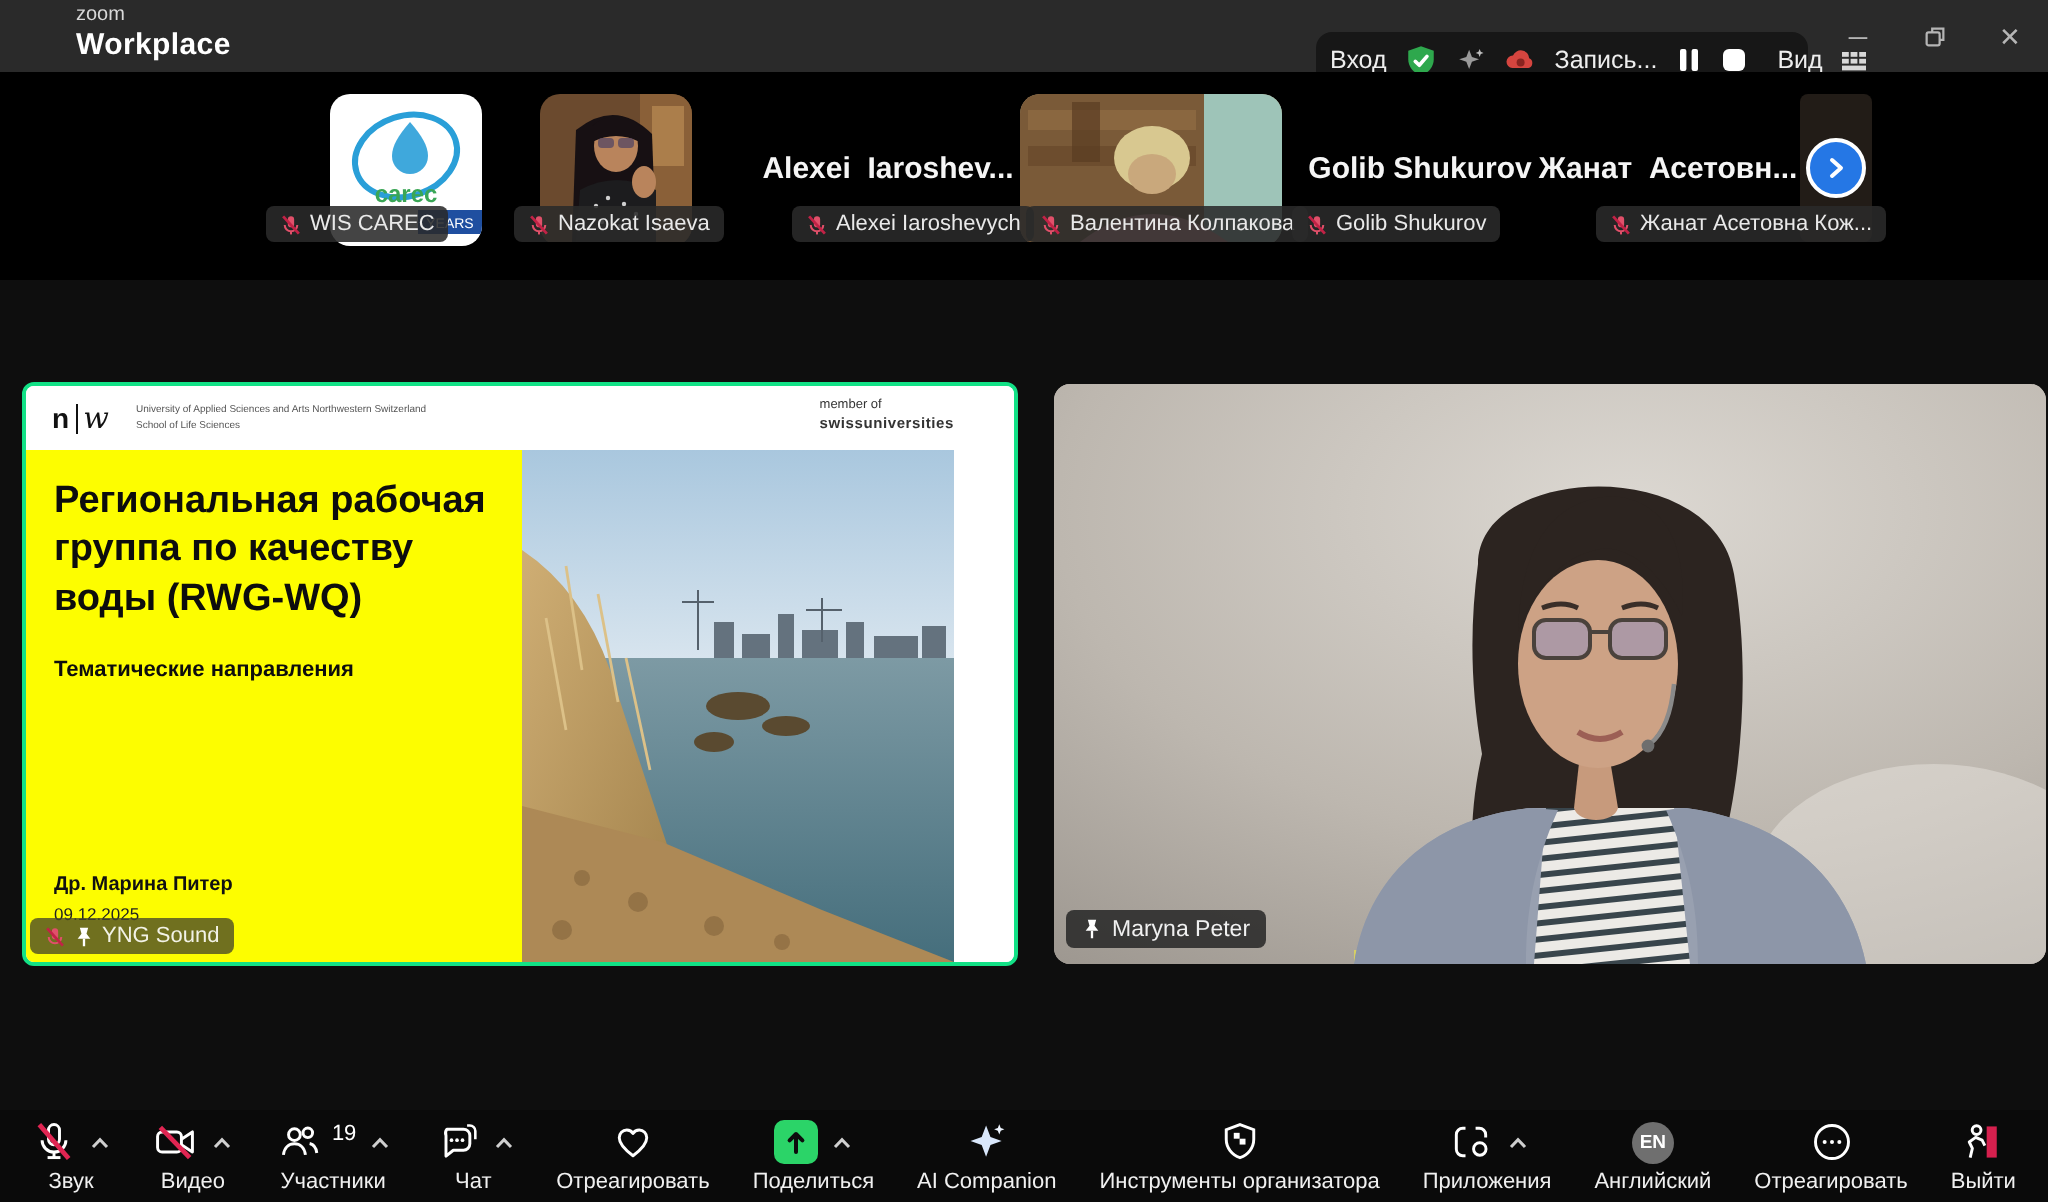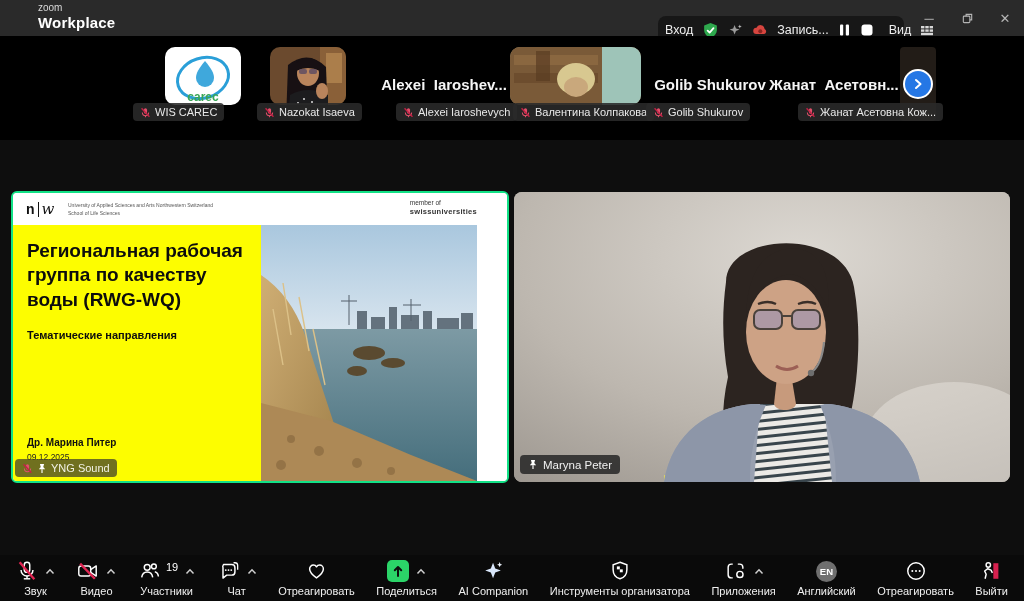--- a/index.html
+++ b/index.html
@@ -17,7 +17,7 @@
   .winbtn{width:38px;height:36px;display:flex;align-items:center;justify-content:center;color:#b5b5b5;font-size:13px;}
   
   .strip{position:absolute;left:0;top:36px;width:1024px;height:104px;background:#000;}
-  .tile{position:absolute;top:11px;height:58px;border-radius:10px;overflow:hidden;}
+  .tile{position:absolute;top:11px;height:76px;border-radius:10px;overflow:hidden;}
   .bigname{position:absolute;top:11px;height:74px;display:flex;align-items:center;justify-content:center;
            color:#f5f5f5;font-size:15px;font-weight:700;white-space:pre;}
   .plabel{position:absolute;top:67px;height:18px;display:flex;align-items:center;gap:4px;

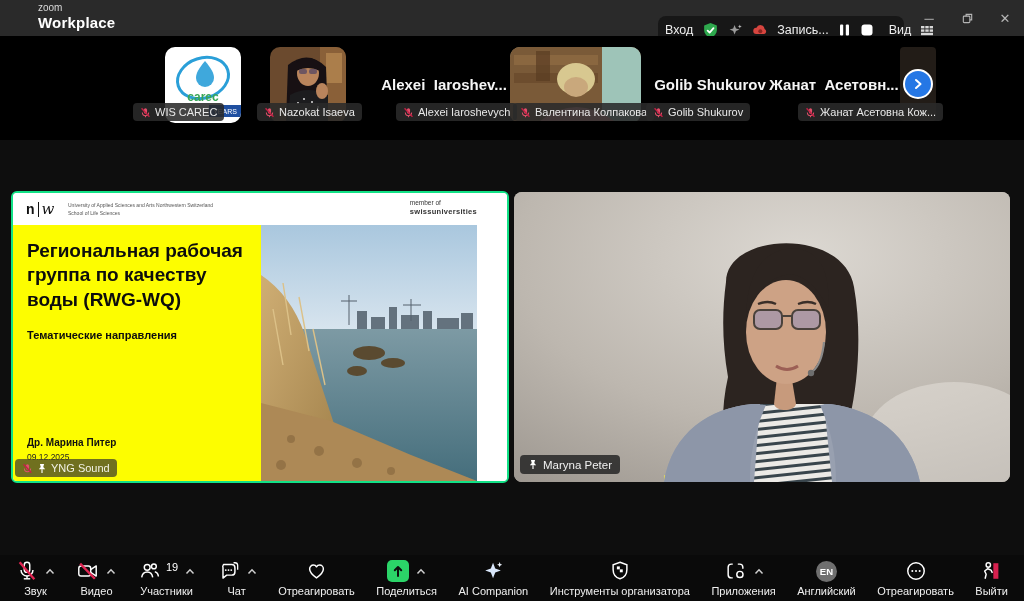--- a/index.html
+++ b/index.html
@@ -50,7 +50,7 @@
   .slide-white{position:absolute;left:464px;top:32px;width:30px;height:256px;background:#fff;}
   .yng{position:absolute;left:2px;top:266px;height:18px;display:flex;align-items:center;gap:4px;
        background:rgba(72,72,40,.78);border-radius:4px;padding:0 7px;color:#f2f2e6;font-size:11px;}
-  .speaker{position:absolute;left:514px;top:52px;width:496px;height:290px;border-radius:8px;overflow:hidden;background:#b3ada6;}
+  .speaker{position:absolute;left:527px;top:52px;width:496px;height:290px;border-radius:8px;overflow:hidden;background:#b3ada6;}
   .spk-label{position:absolute;left:6px;bottom:8px;height:19px;display:flex;align-items:center;gap:5px;
              background:rgba(38,38,38,.85);border-radius:4px;padding:0 8px;color:#f0f0f0;font-size:11.5px;}
   

